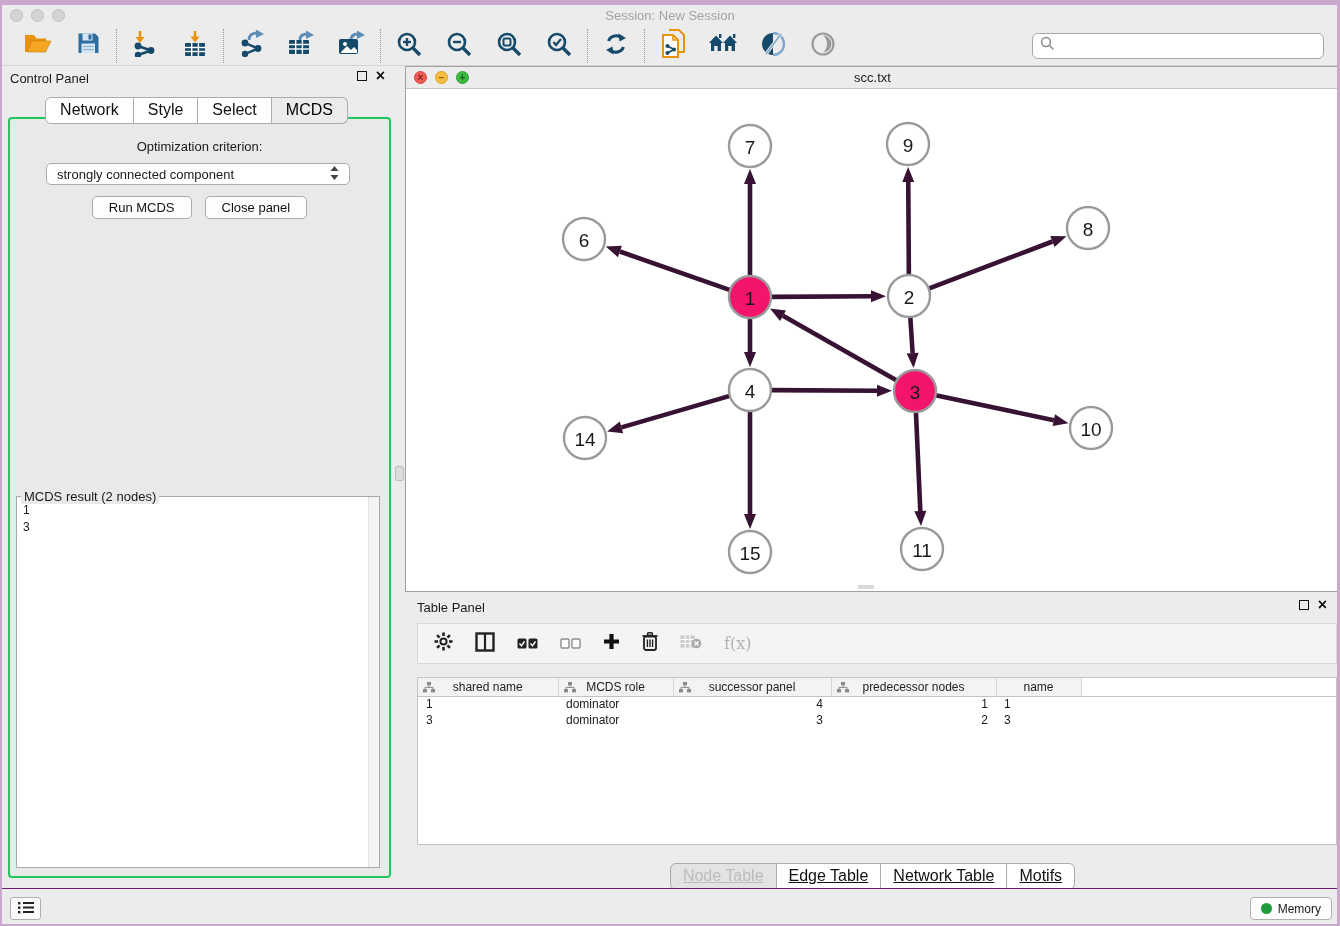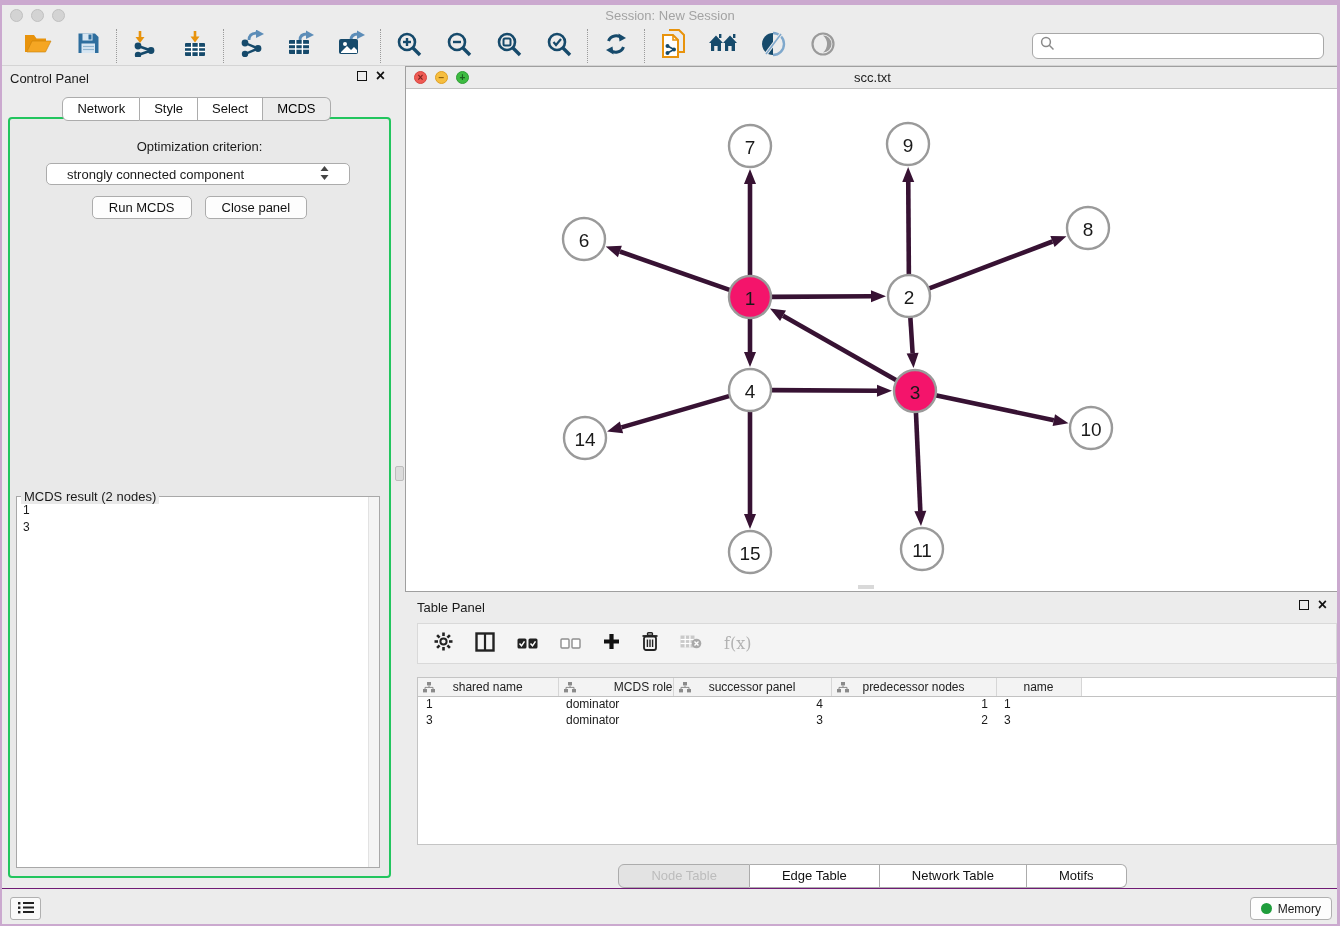--- a/index.html
+++ b/index.html
@@ -41,7 +41,7 @@
   .close-icon { font-size:16px; font-weight:bold; line-height:10px; color:#111; }
 
   .cp-tabs { position:absolute; top:31px; left:0; right:0; display:flex; justify-content:center; z-index:5; }
-  .tab { background:#fff; border:1px solid #ACACAC; border-left:none; font-size:13px;
+  .tab { background:#fff; border:1px solid #ACACAC; border-left:none; font-size:16px;
     padding:3px 14px 4px; color:#111; }
   .tab:first-child { border-left:1px solid #ACACAC; border-radius:6px 0 0 6px; }
   .tab:last-child { border-radius:0 6px 6px 0; }

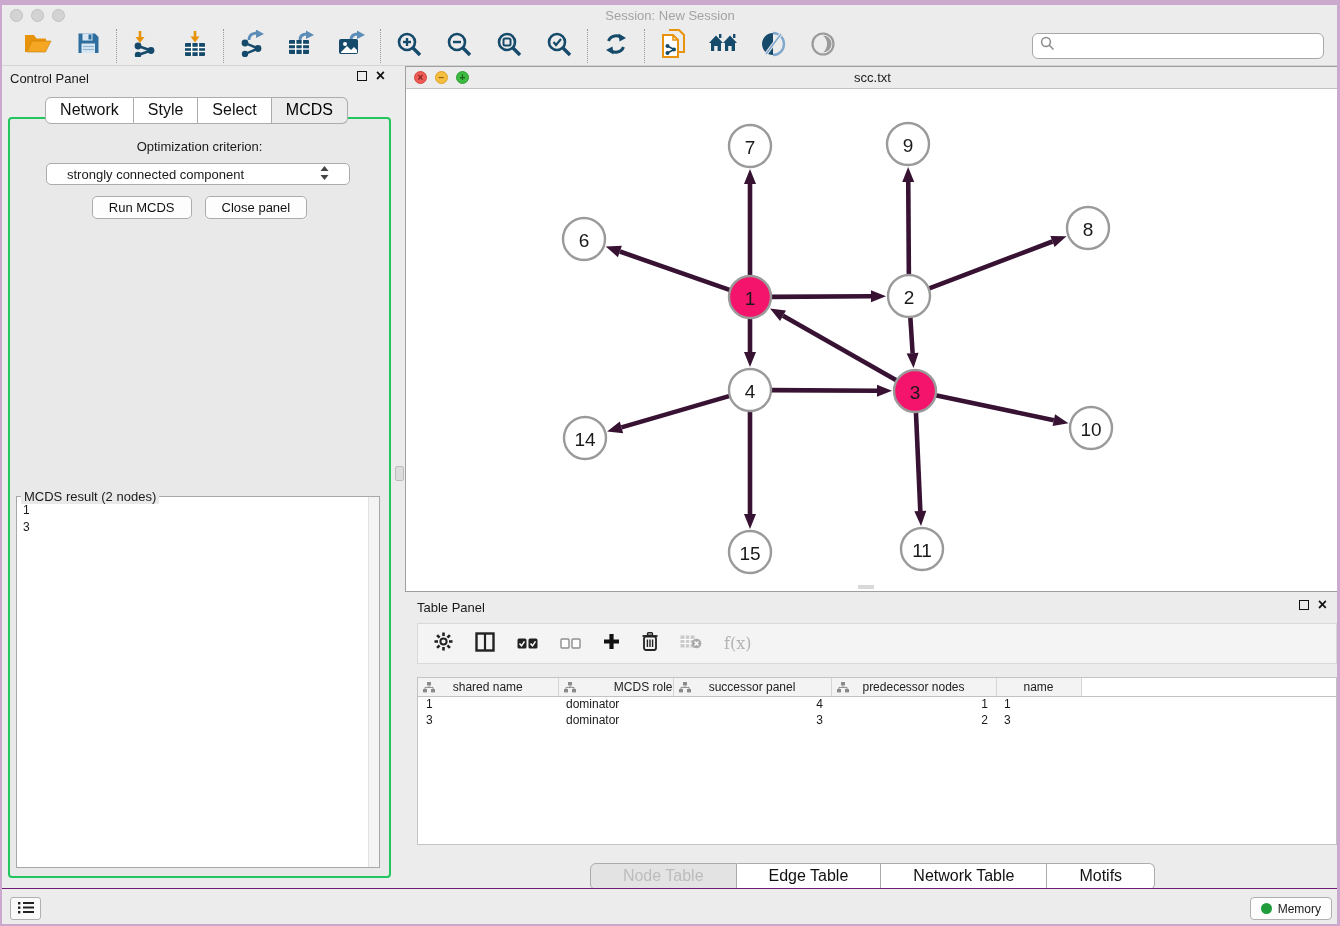--- a/index.html
+++ b/index.html
@@ -51,7 +51,7 @@
     background:#E9E9E9; border:2px solid #22c55e; border-radius:4px; }
   .opt-label { text-align:center; margin-top:20px; font-size:13px; }
   .select { position:absolute; left:36px; right:39px; top:44px; height:22px; background:#fff;
-    border:1px solid #ACACAC; border-radius:5px; display:flex; align-items:center; padding:0 20px; font-size:13px; }
+    border:1px solid #ACACAC; border-radius:5px; display:flex; align-items:center; padding:0 10px; font-size:13px; }
   .select .chev { margin-left:auto; }
   .cp-buttons { position:absolute; top:77px; left:0; right:0; display:flex; justify-content:center; gap:13px; }
   .btn { background:#FDFDFD; border:1px solid #ACACAC; border-radius:5px; font-size:13px;

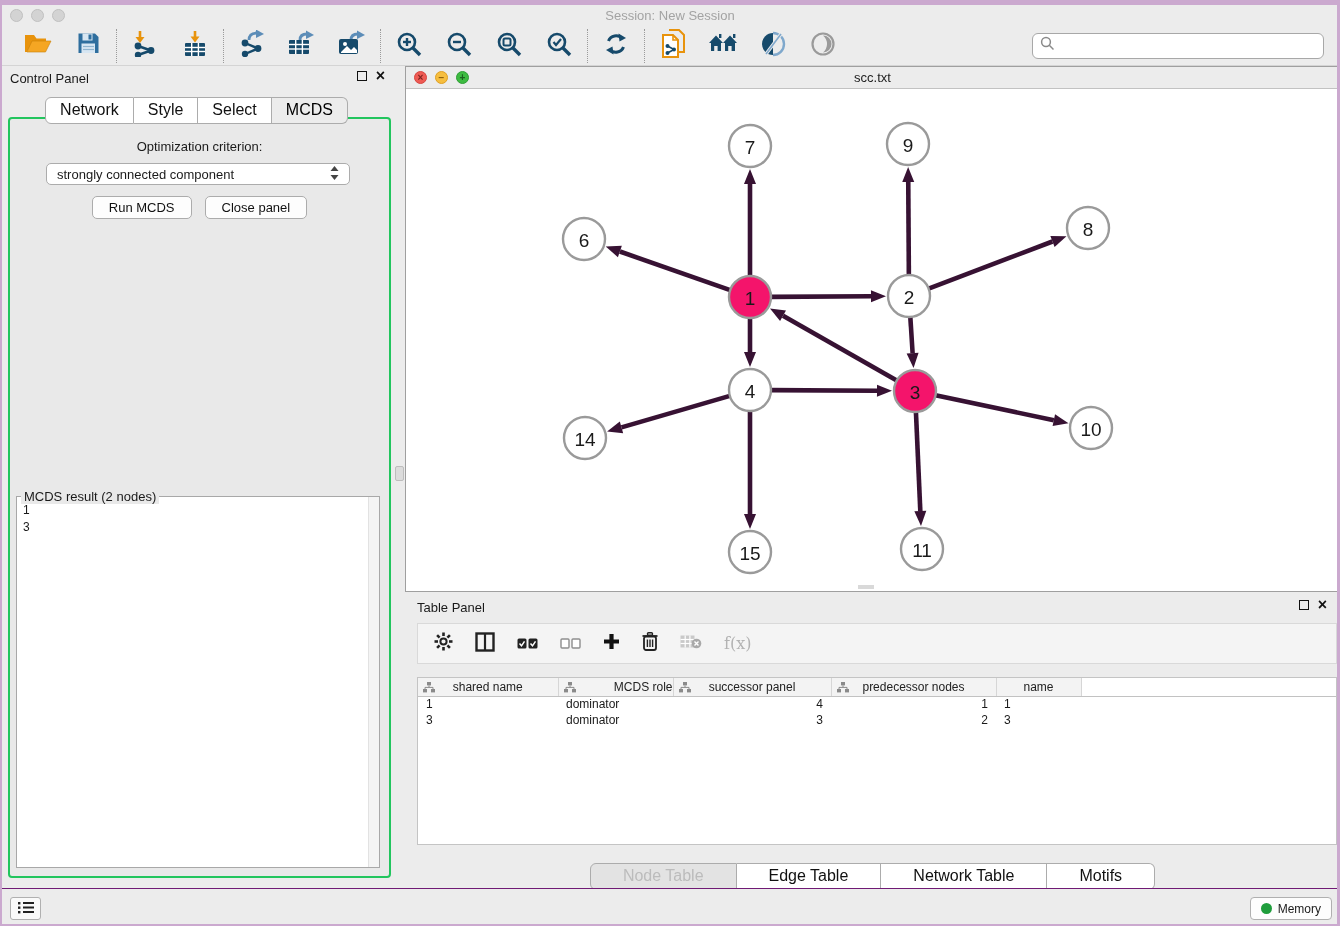--- a/index.html
+++ b/index.html
@@ -556,7 +556,7 @@
                     <rect x="0" y="7" width="4" height="3.4" fill="#8A8A8A"></rect>
                     <rect x="8" y="7" width="4" height="3.4" fill="#8A8A8A"></rect>
                   </svg></span><span>shared name</span></th>
-              <th style="width: 115px; text-align: right;"><span class="hier"><svg width="12" height="11" viewBox="0 0 12 11">
+              <th style="width: 115px;"><span class="hier"><svg width="12" height="11" viewBox="0 0 12 11">
                     <rect x="4" y="0" width="4" height="3.4" fill="#8A8A8A"></rect>
                     <path d="M6 3.4 V5.4 M2 5.4 H10 M2 5.4 V7 M10 5.4 V7" stroke="#8A8A8A" stroke-width="1" fill="none"></path>
                     <rect x="0" y="7" width="4" height="3.4" fill="#8A8A8A"></rect>

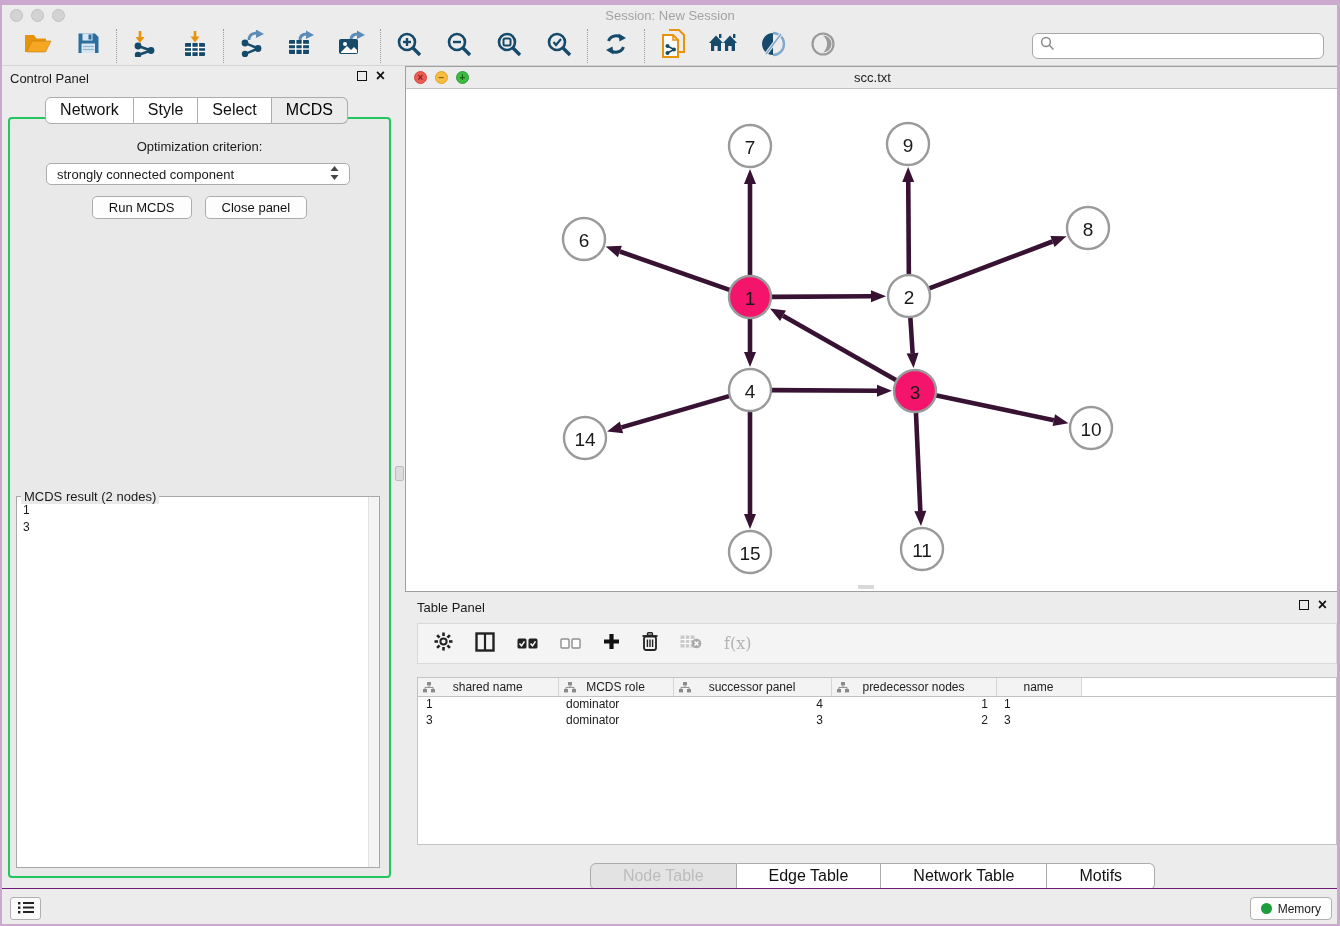--- a/index.html
+++ b/index.html
@@ -98,7 +98,7 @@
 
   .tp-tabs { position:absolute; left:0; right:0; bottom:0; height:24px; display:flex;
     justify-content:center; align-items:center; }
-  .tp-tabs .tab { padding:3px 32px 4px; }
+  .tp-tabs .tab { padding:3px 12px 4px;text-decoration:underline; }
   .tp-tabs .tab.active { background:#E3E3E3; color:#BCBCBC; }
 
   

